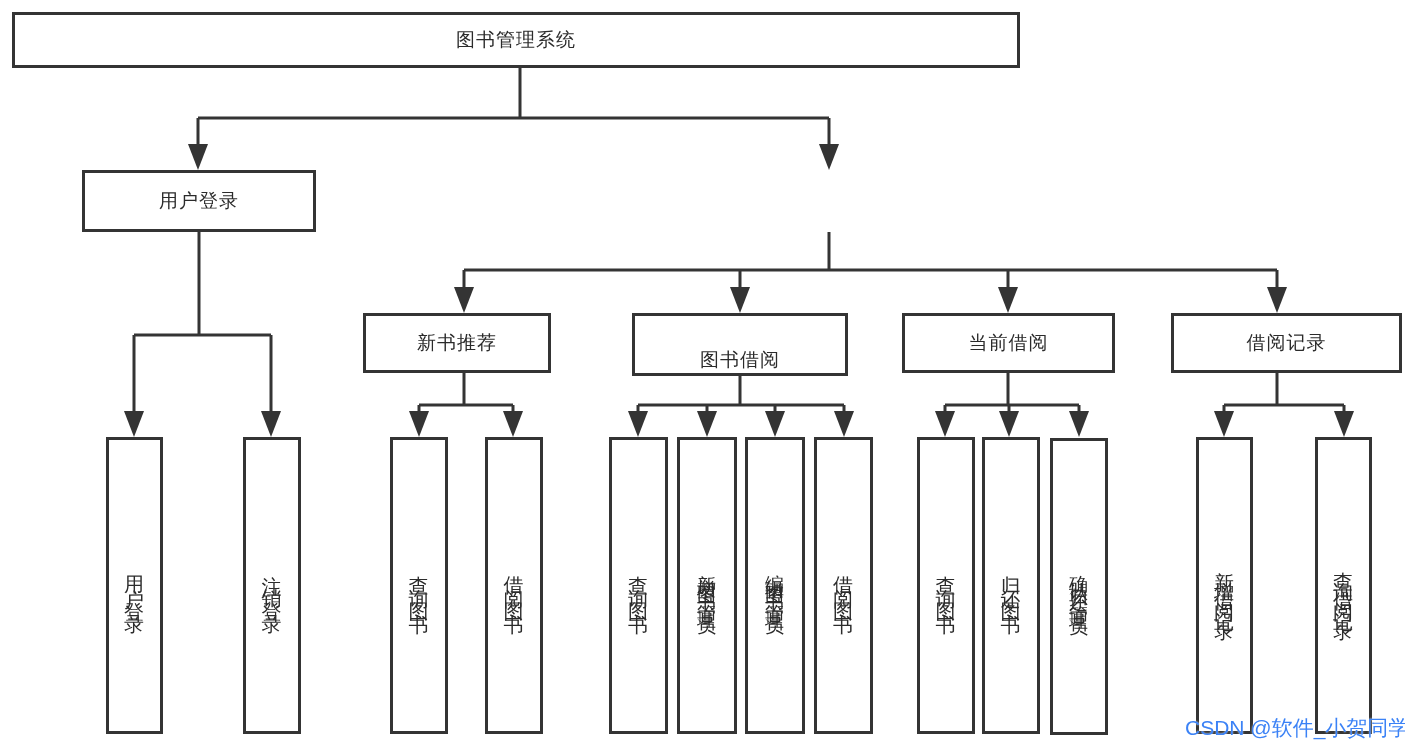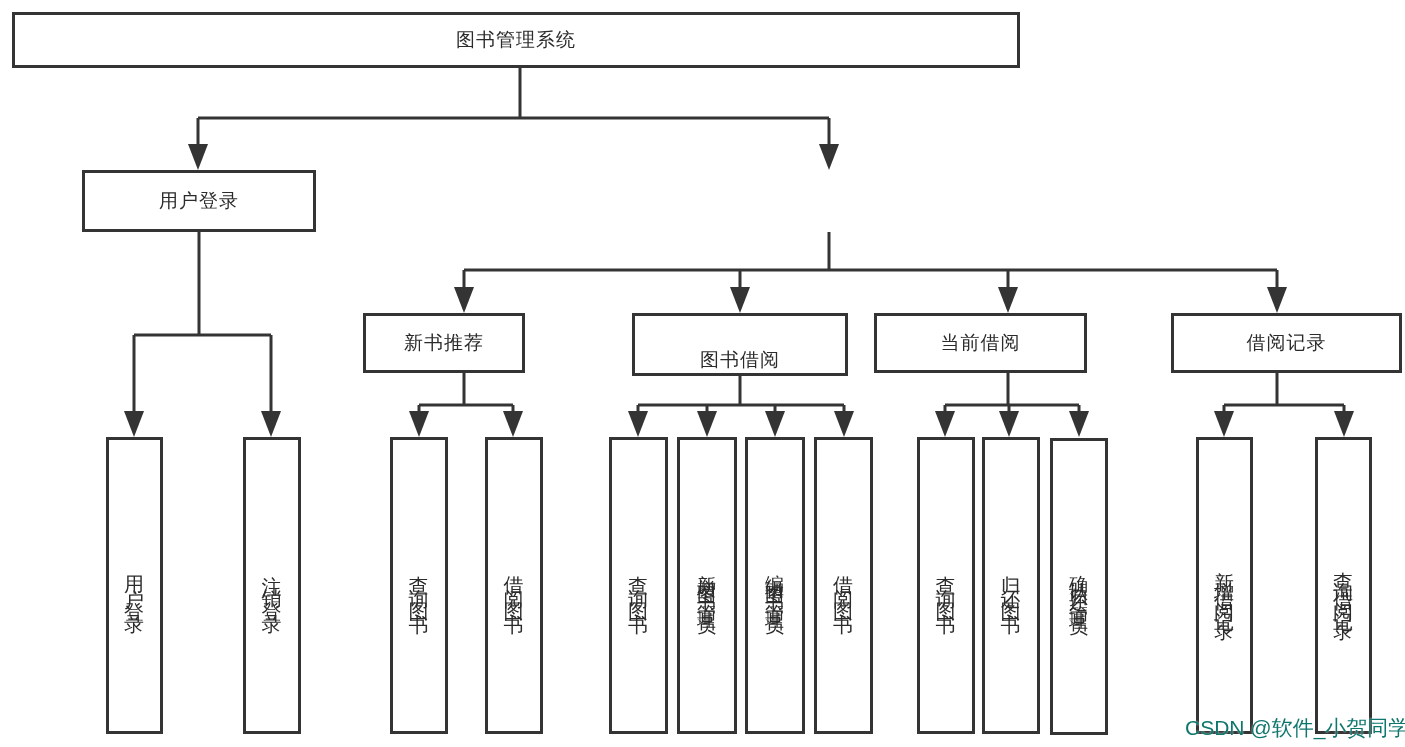--- a/index.html
+++ b/index.html
@@ -88,7 +88,7 @@
     <span class="lbl">用户登录</span>
   </div>
 
-  <div class="box h-box" style="left:363px;top:313px;width:162px;height:60px;">
+  <div class="box h-box" style="left:363px;top:313px;width:188px;height:60px;">
     <span class="lbl">新书推荐</span>
   </div>
   <div class="box h-box" style="left:632px;top:313px;width:216px;height:63px;align-items:flex-end;">

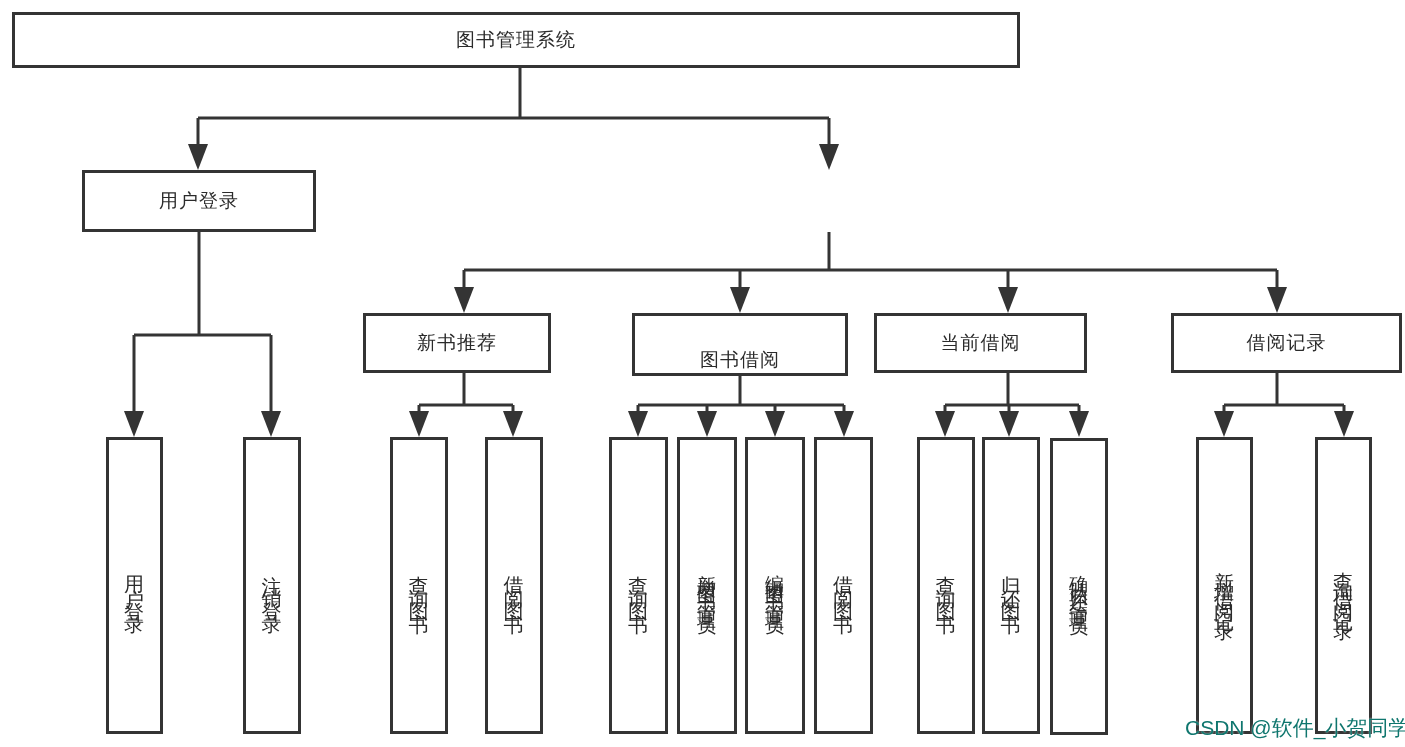--- a/index.html
+++ b/index.html
@@ -94,7 +94,7 @@
   <div class="box h-box" style="left:632px;top:313px;width:216px;height:63px;align-items:flex-end;">
     <span class="lbl">图书借阅</span>
   </div>
-  <div class="box h-box" style="left:874px;top:313px;width:213px;height:60px;">
+  <div class="box h-box" style="left:902px;top:313px;width:213px;height:60px;">
     <span class="lbl">当前借阅</span>
   </div>
   <div class="box h-box" style="left:1171px;top:313px;width:231px;height:60px;">

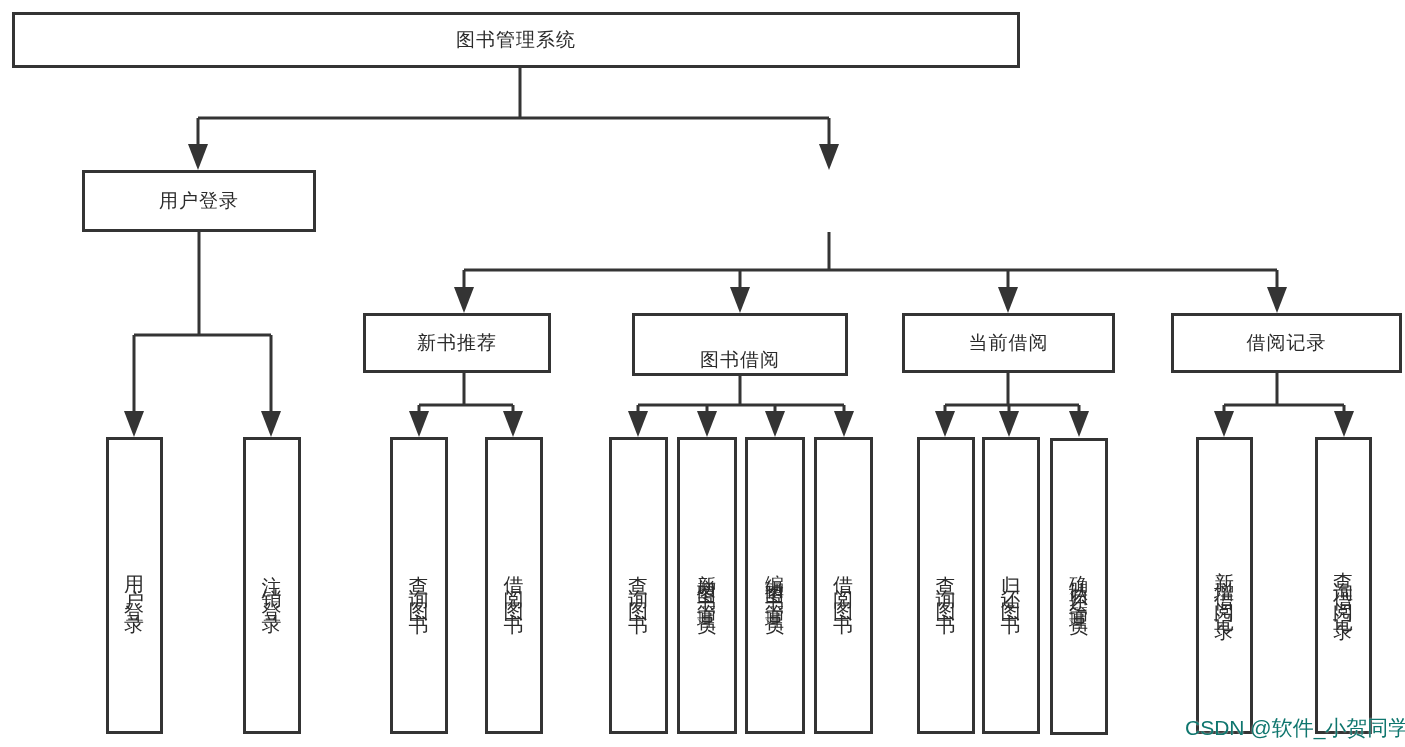--- a/index.html
+++ b/index.html
@@ -23,7 +23,7 @@
   .leaf.long .v{letter-spacing:6px;font-size:19px;}
   .watermark{
     position:absolute;left:1185px;top:714px;width:215px;
-    font-size:21px;color:#0f766e;z-index:5;white-space:nowrap;
+    font-size:21px;color:#3b82f6;z-index:5;white-space:nowrap;
     text-shadow:0 0 2px rgba(255,255,255,.85);
   }
   .lbl{display:block;}

